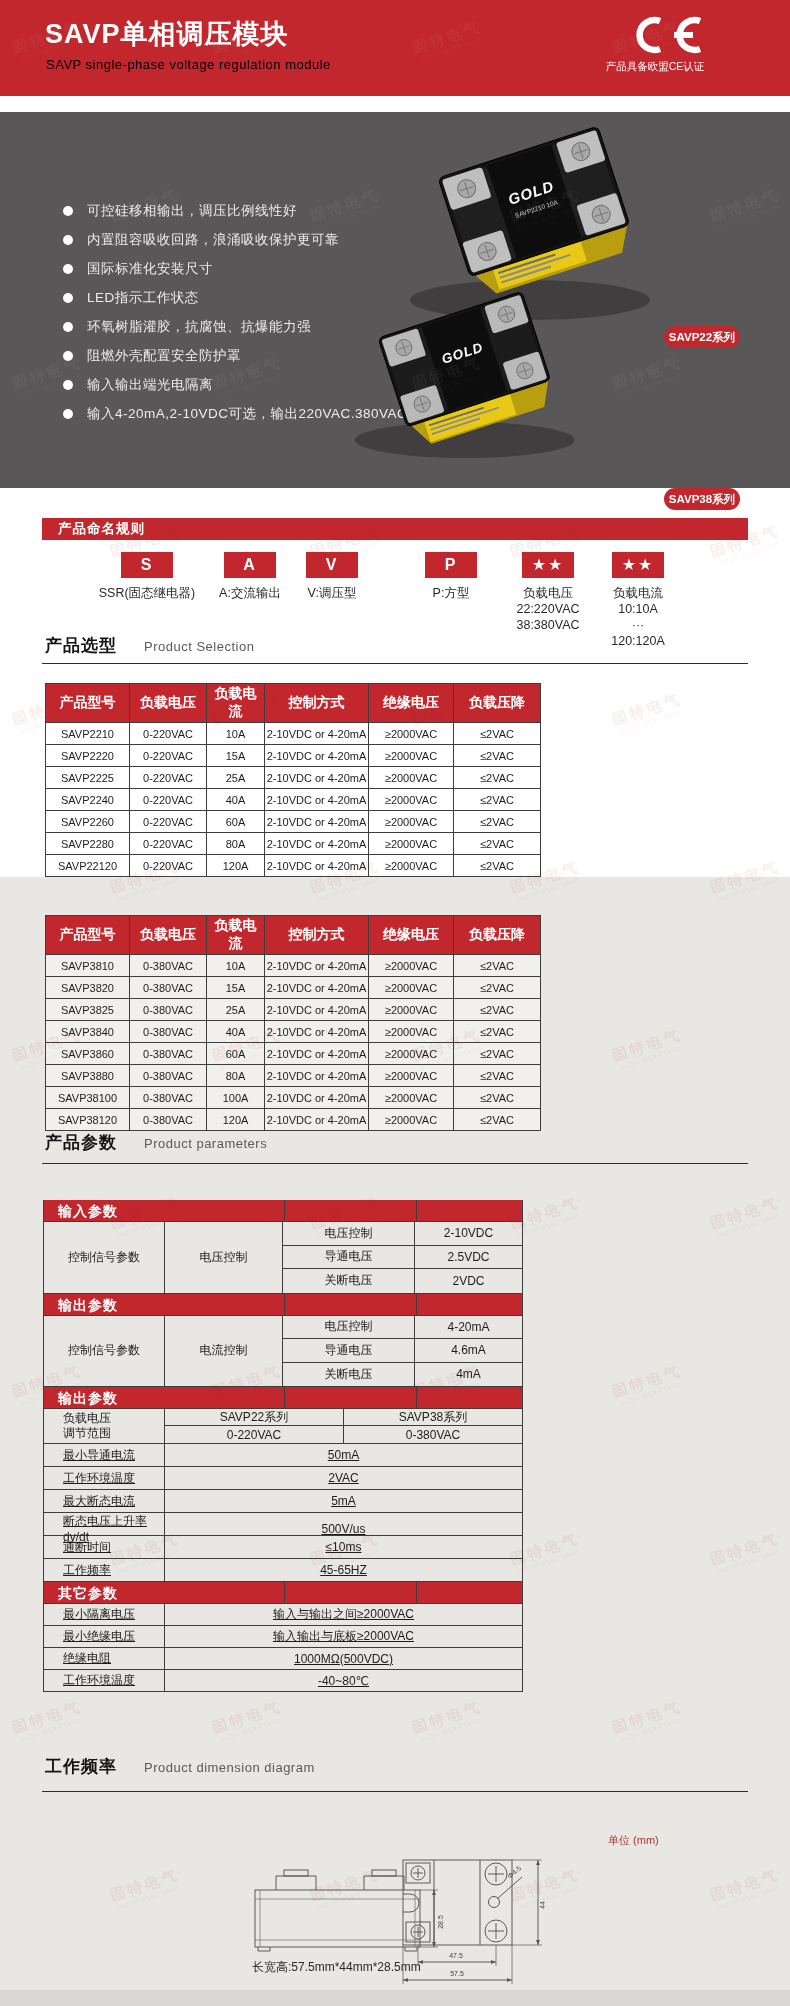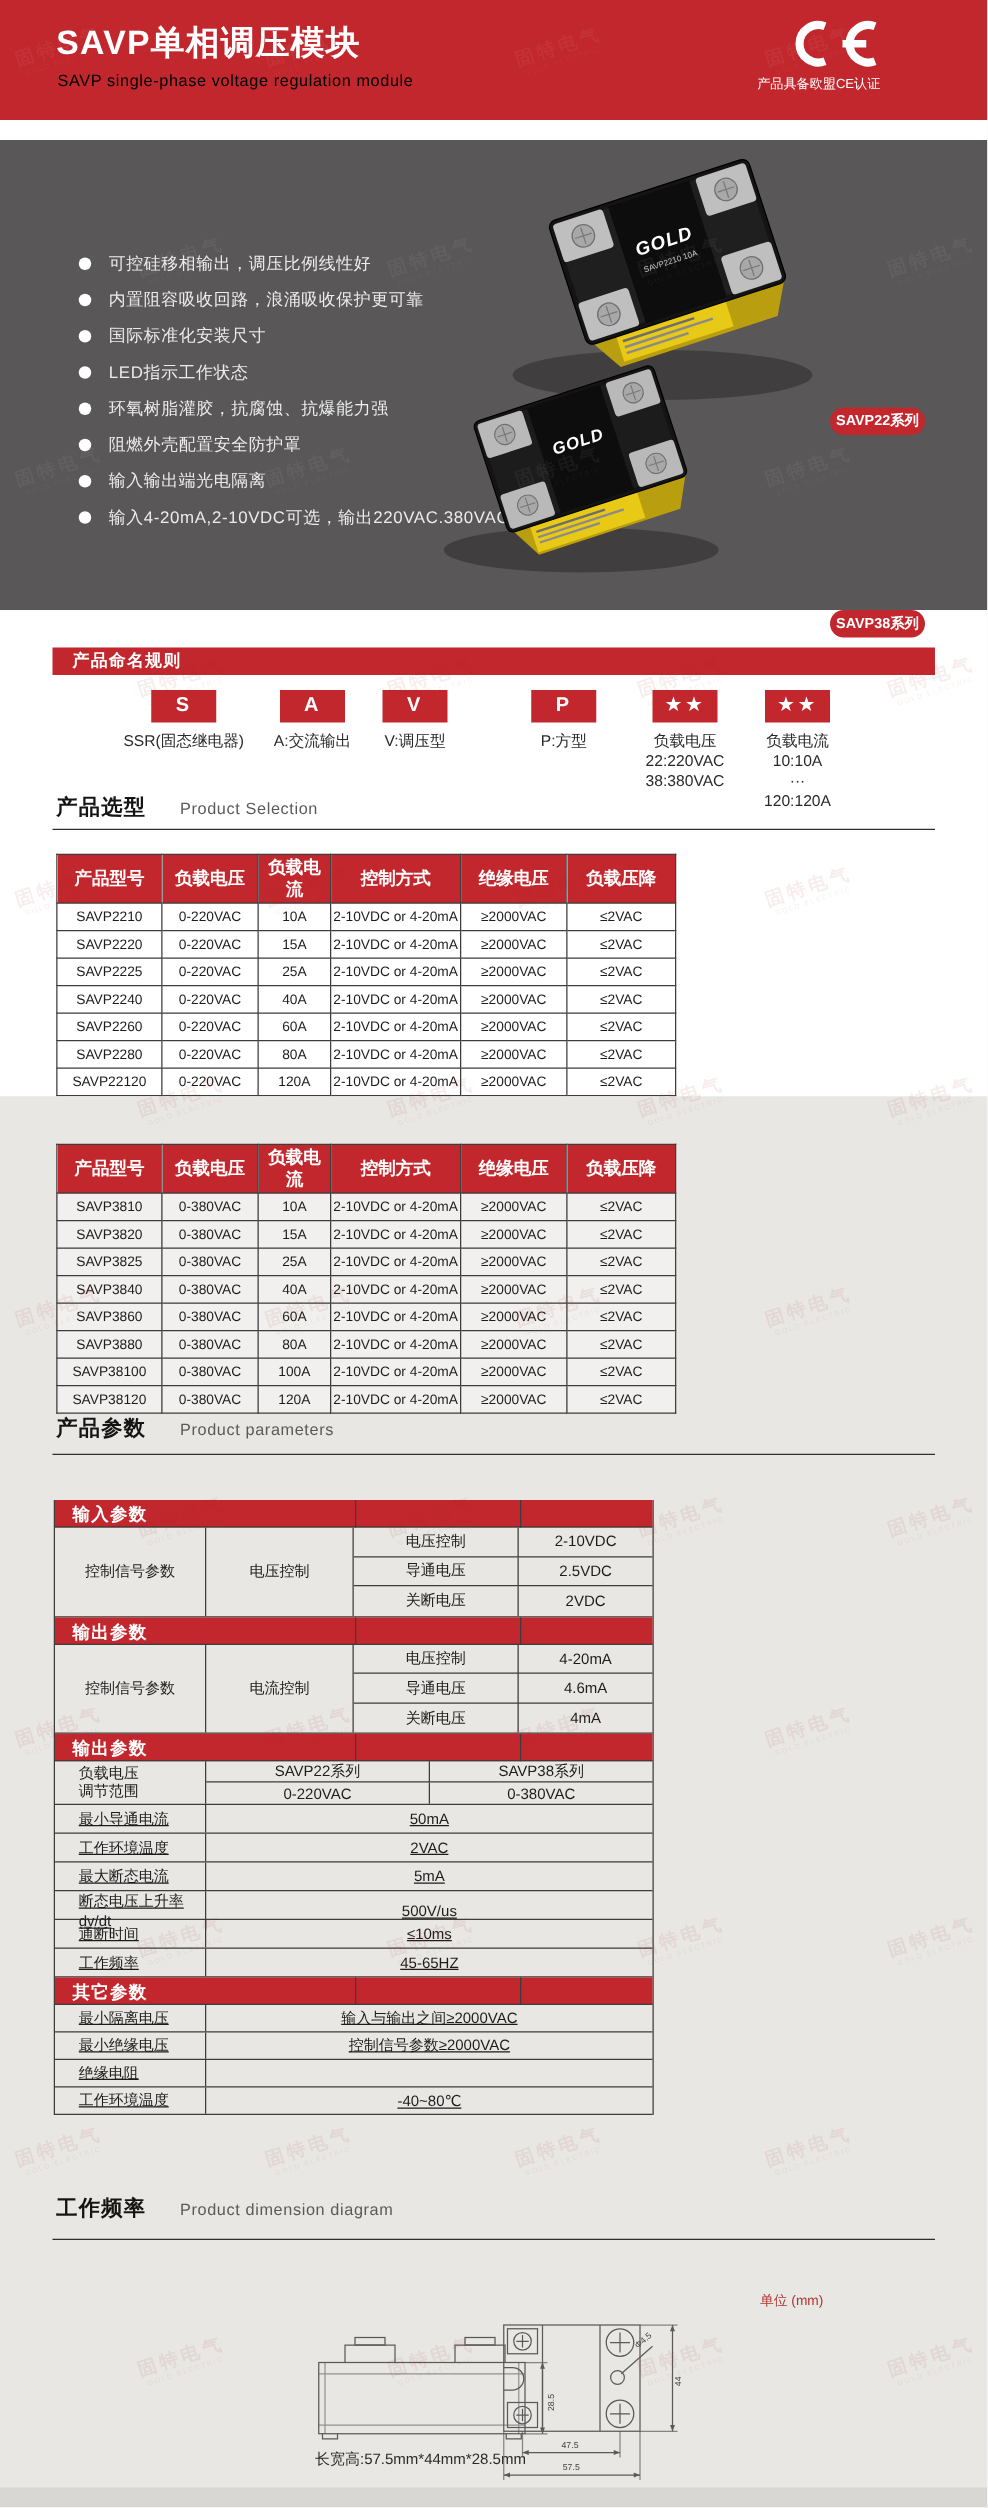--- a/index.html
+++ b/index.html
@@ -505,7 +505,7 @@
 
       <div class="pseg pkv short">
         <div class="pc k2">最小绝缘电压</div>
-        <div class="pc">控制信号参数≥2000VAC</div>
+        <div class="pc">输入输出与底板≥2000VAC</div>
       </div>
 
       <div class="pseg pkv short">

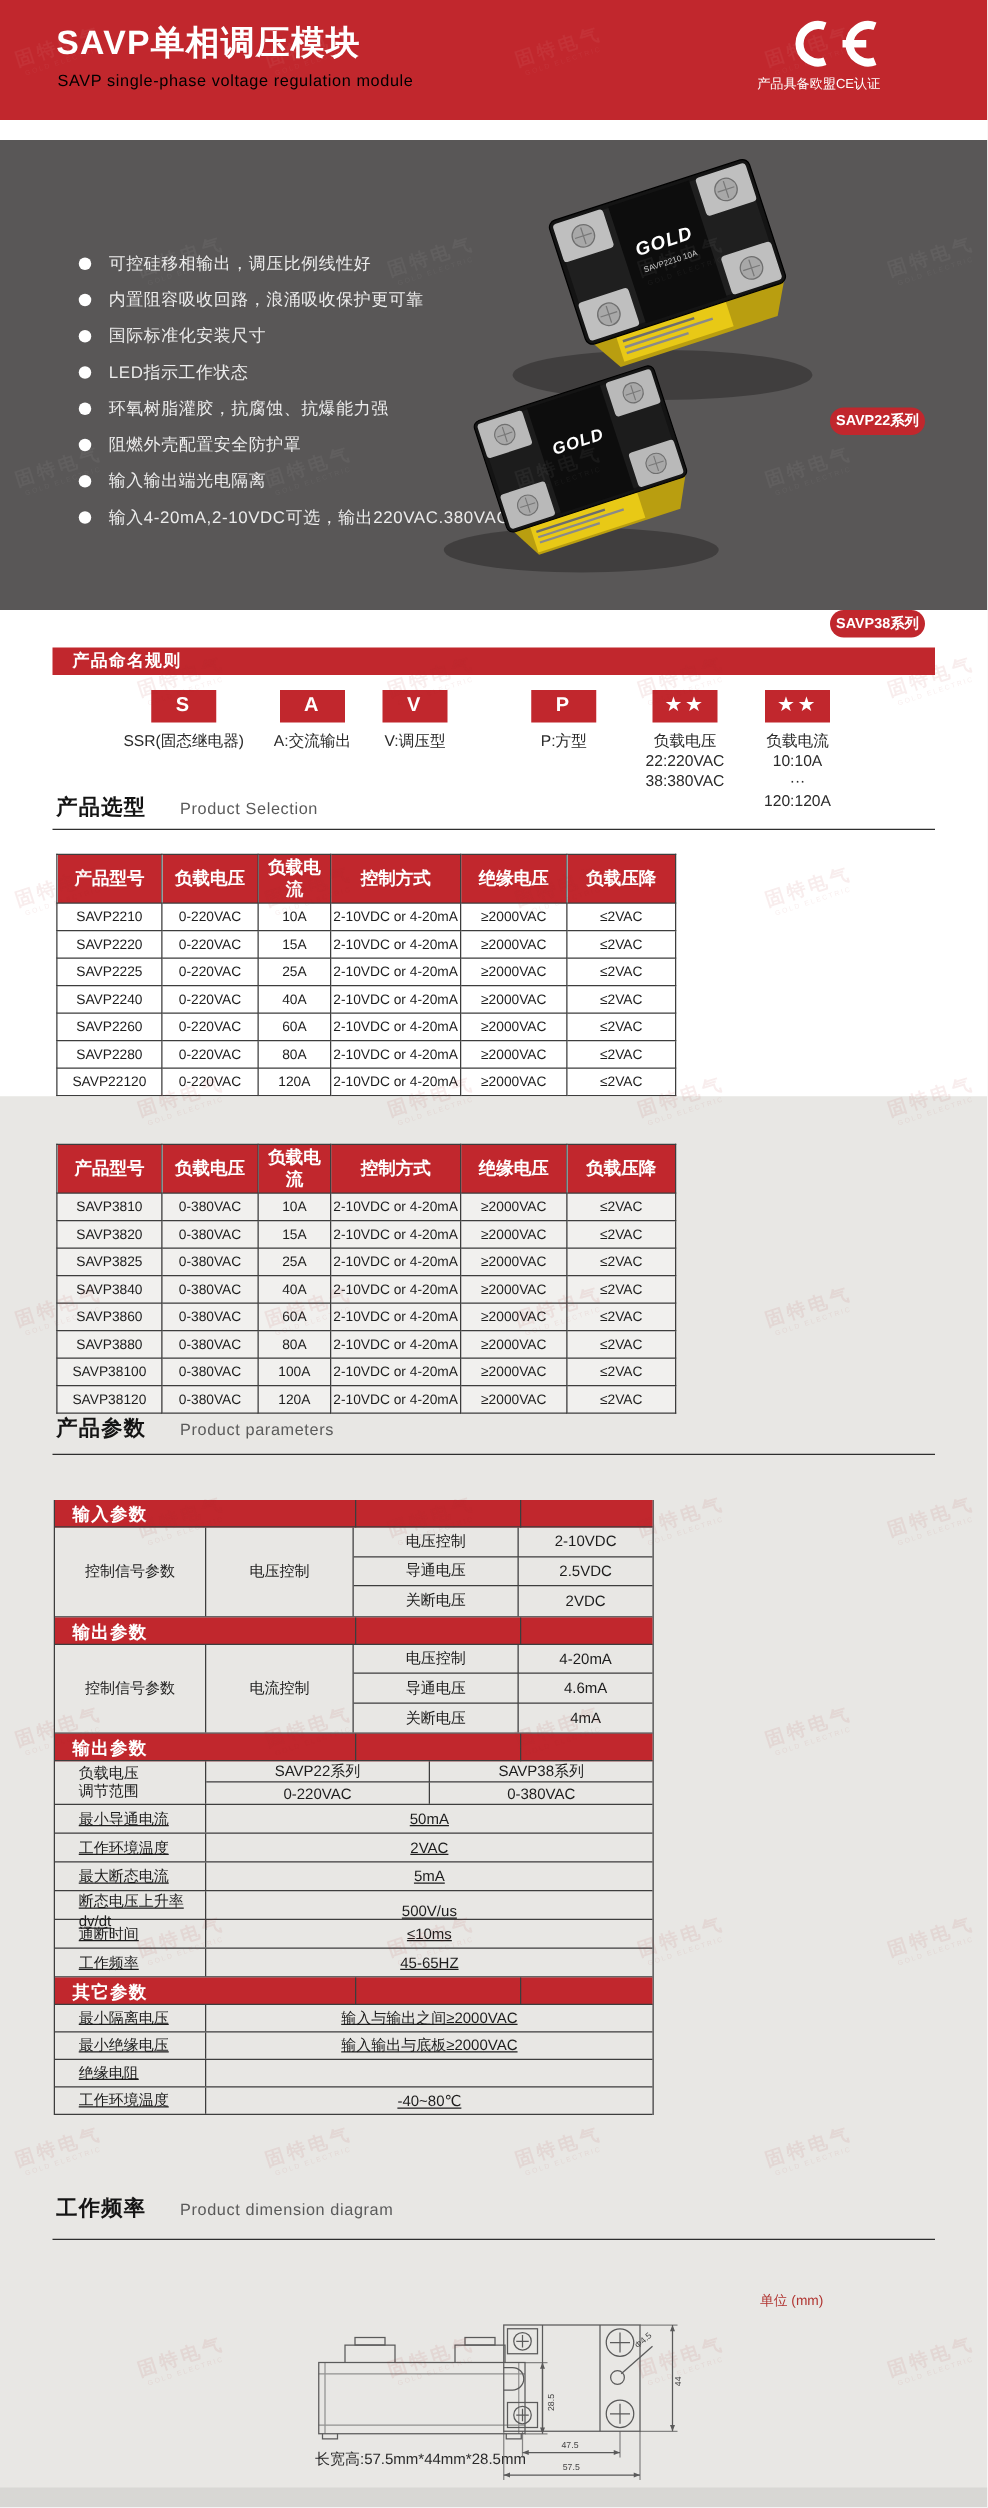--- a/index.html
+++ b/index.html
@@ -510,6 +510,7 @@
 
       <div class="pseg pkv short">
         <div class="pc k2">绝缘电阻</div>
+        <div class="pc">1000MΩ(500VDC)</div>
       </div>
 
       <div class="pseg pkv short">

